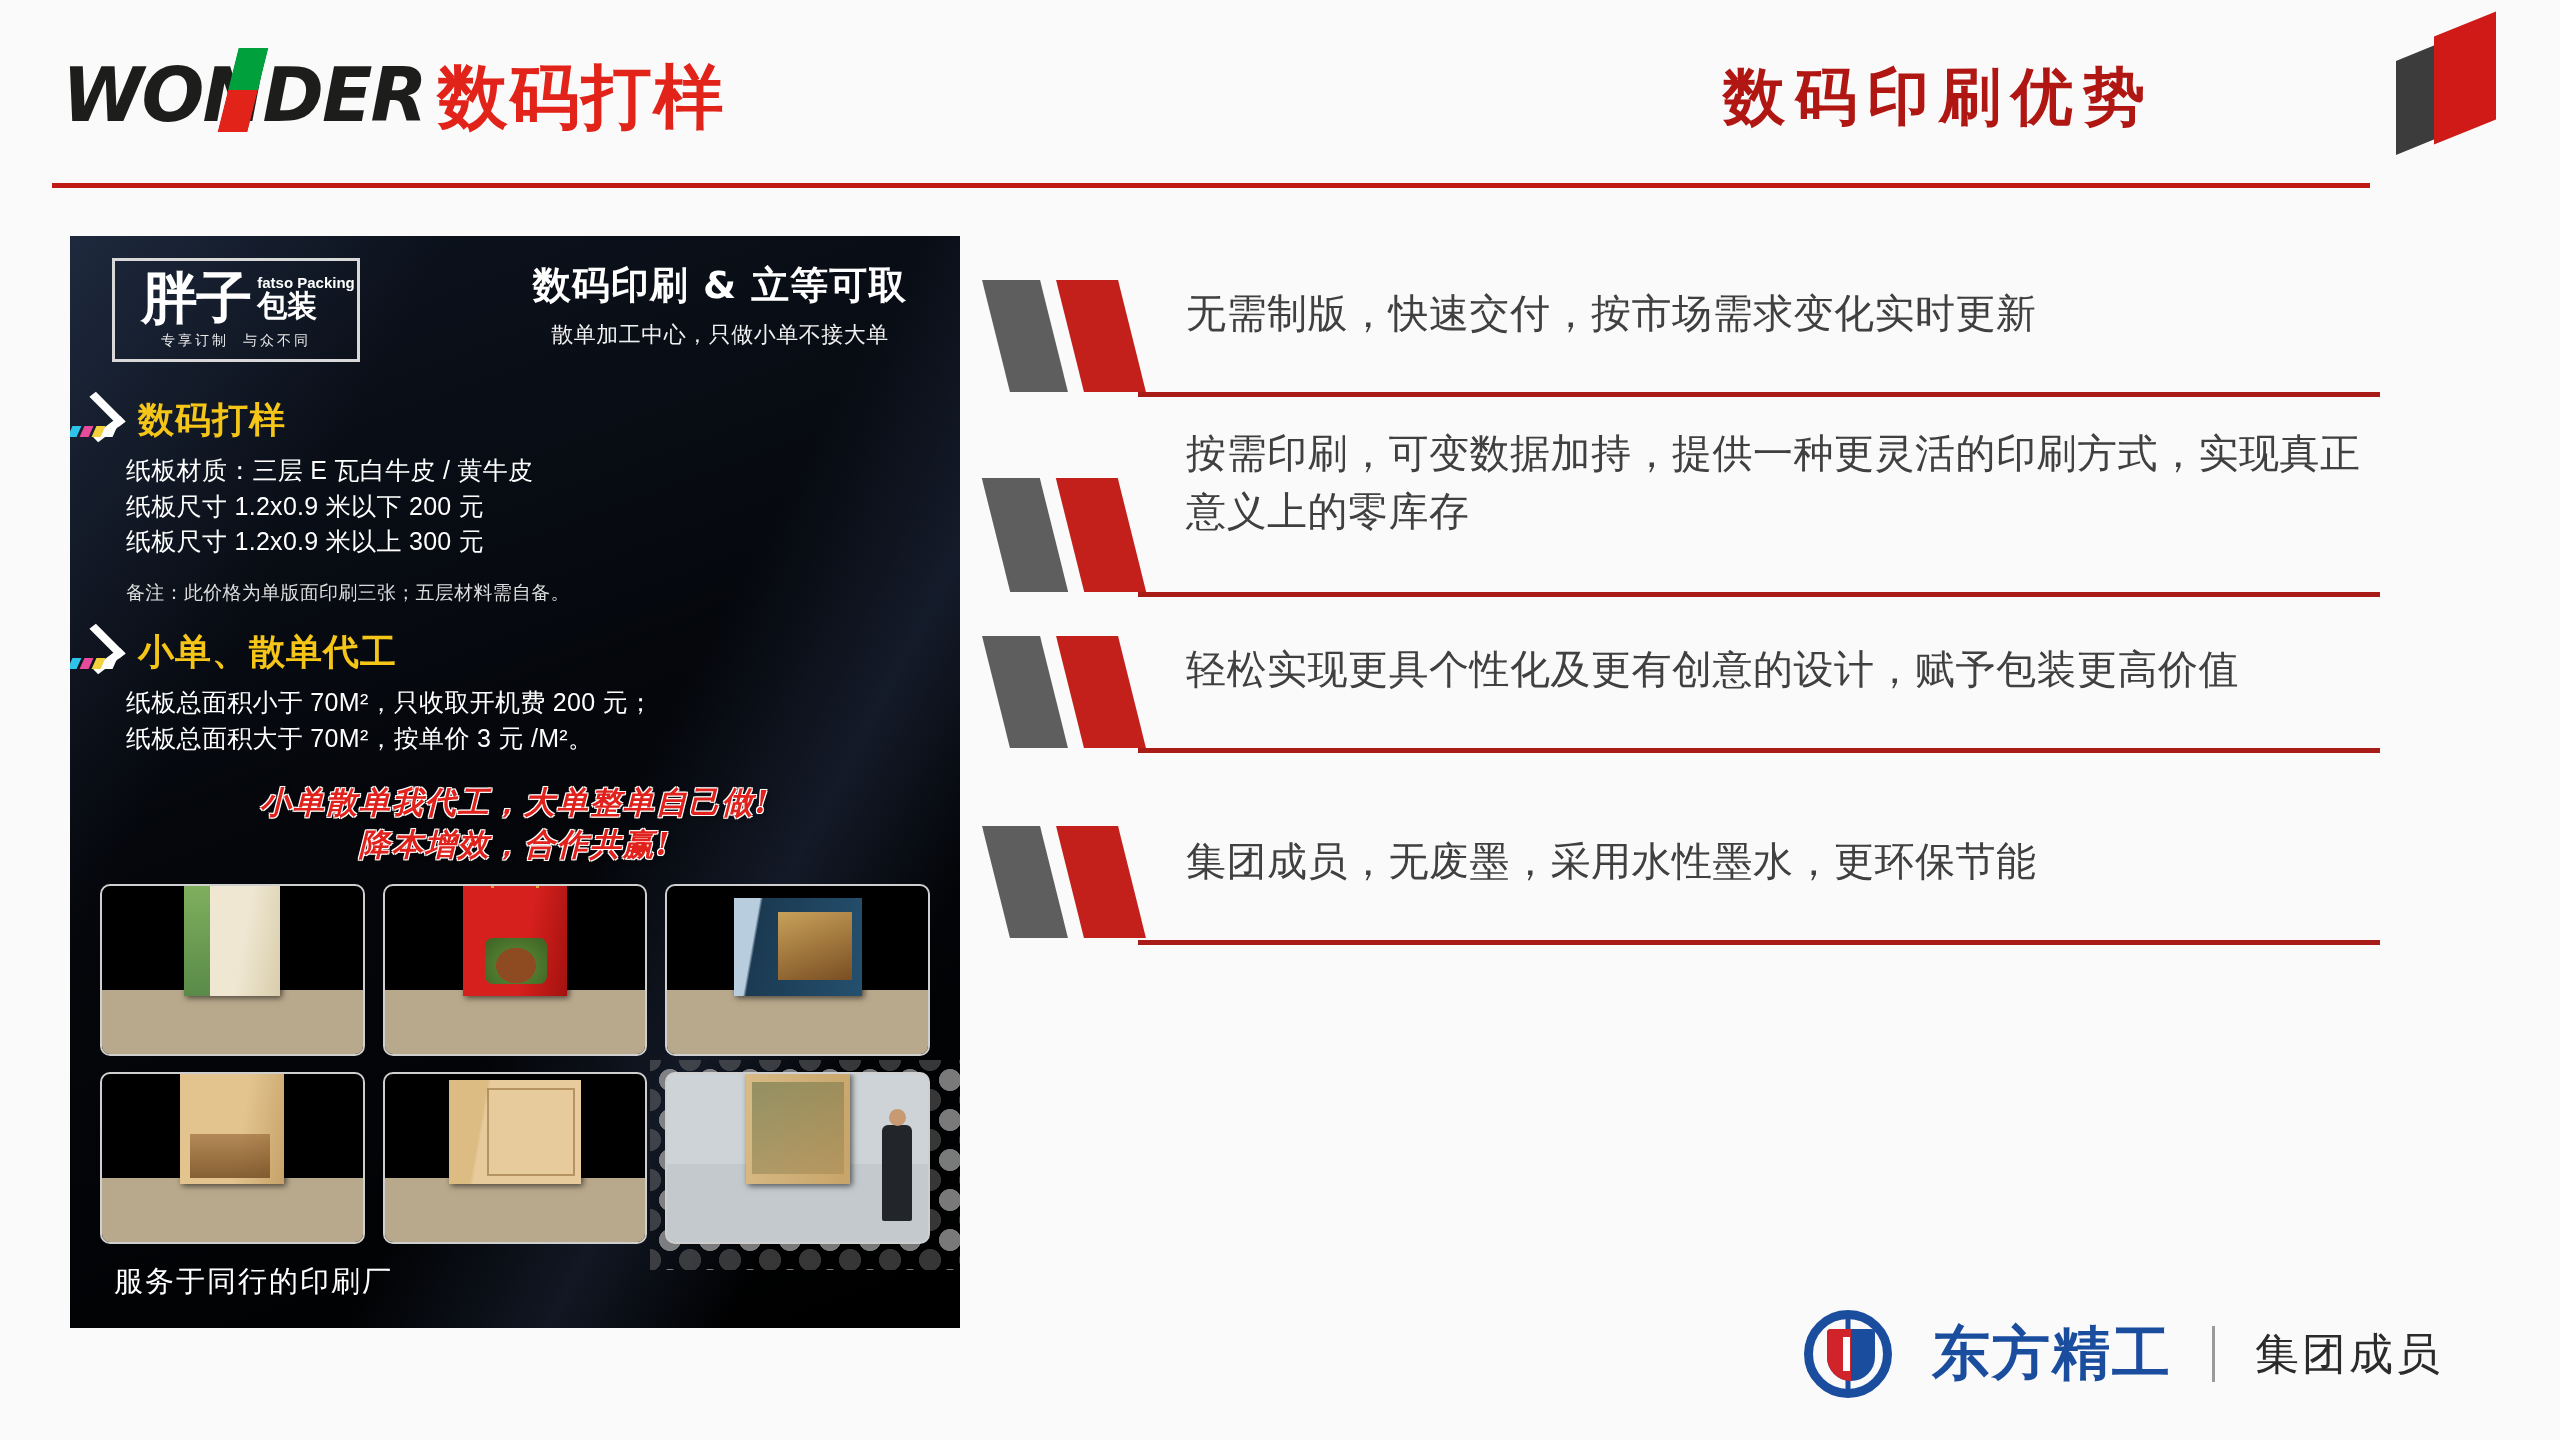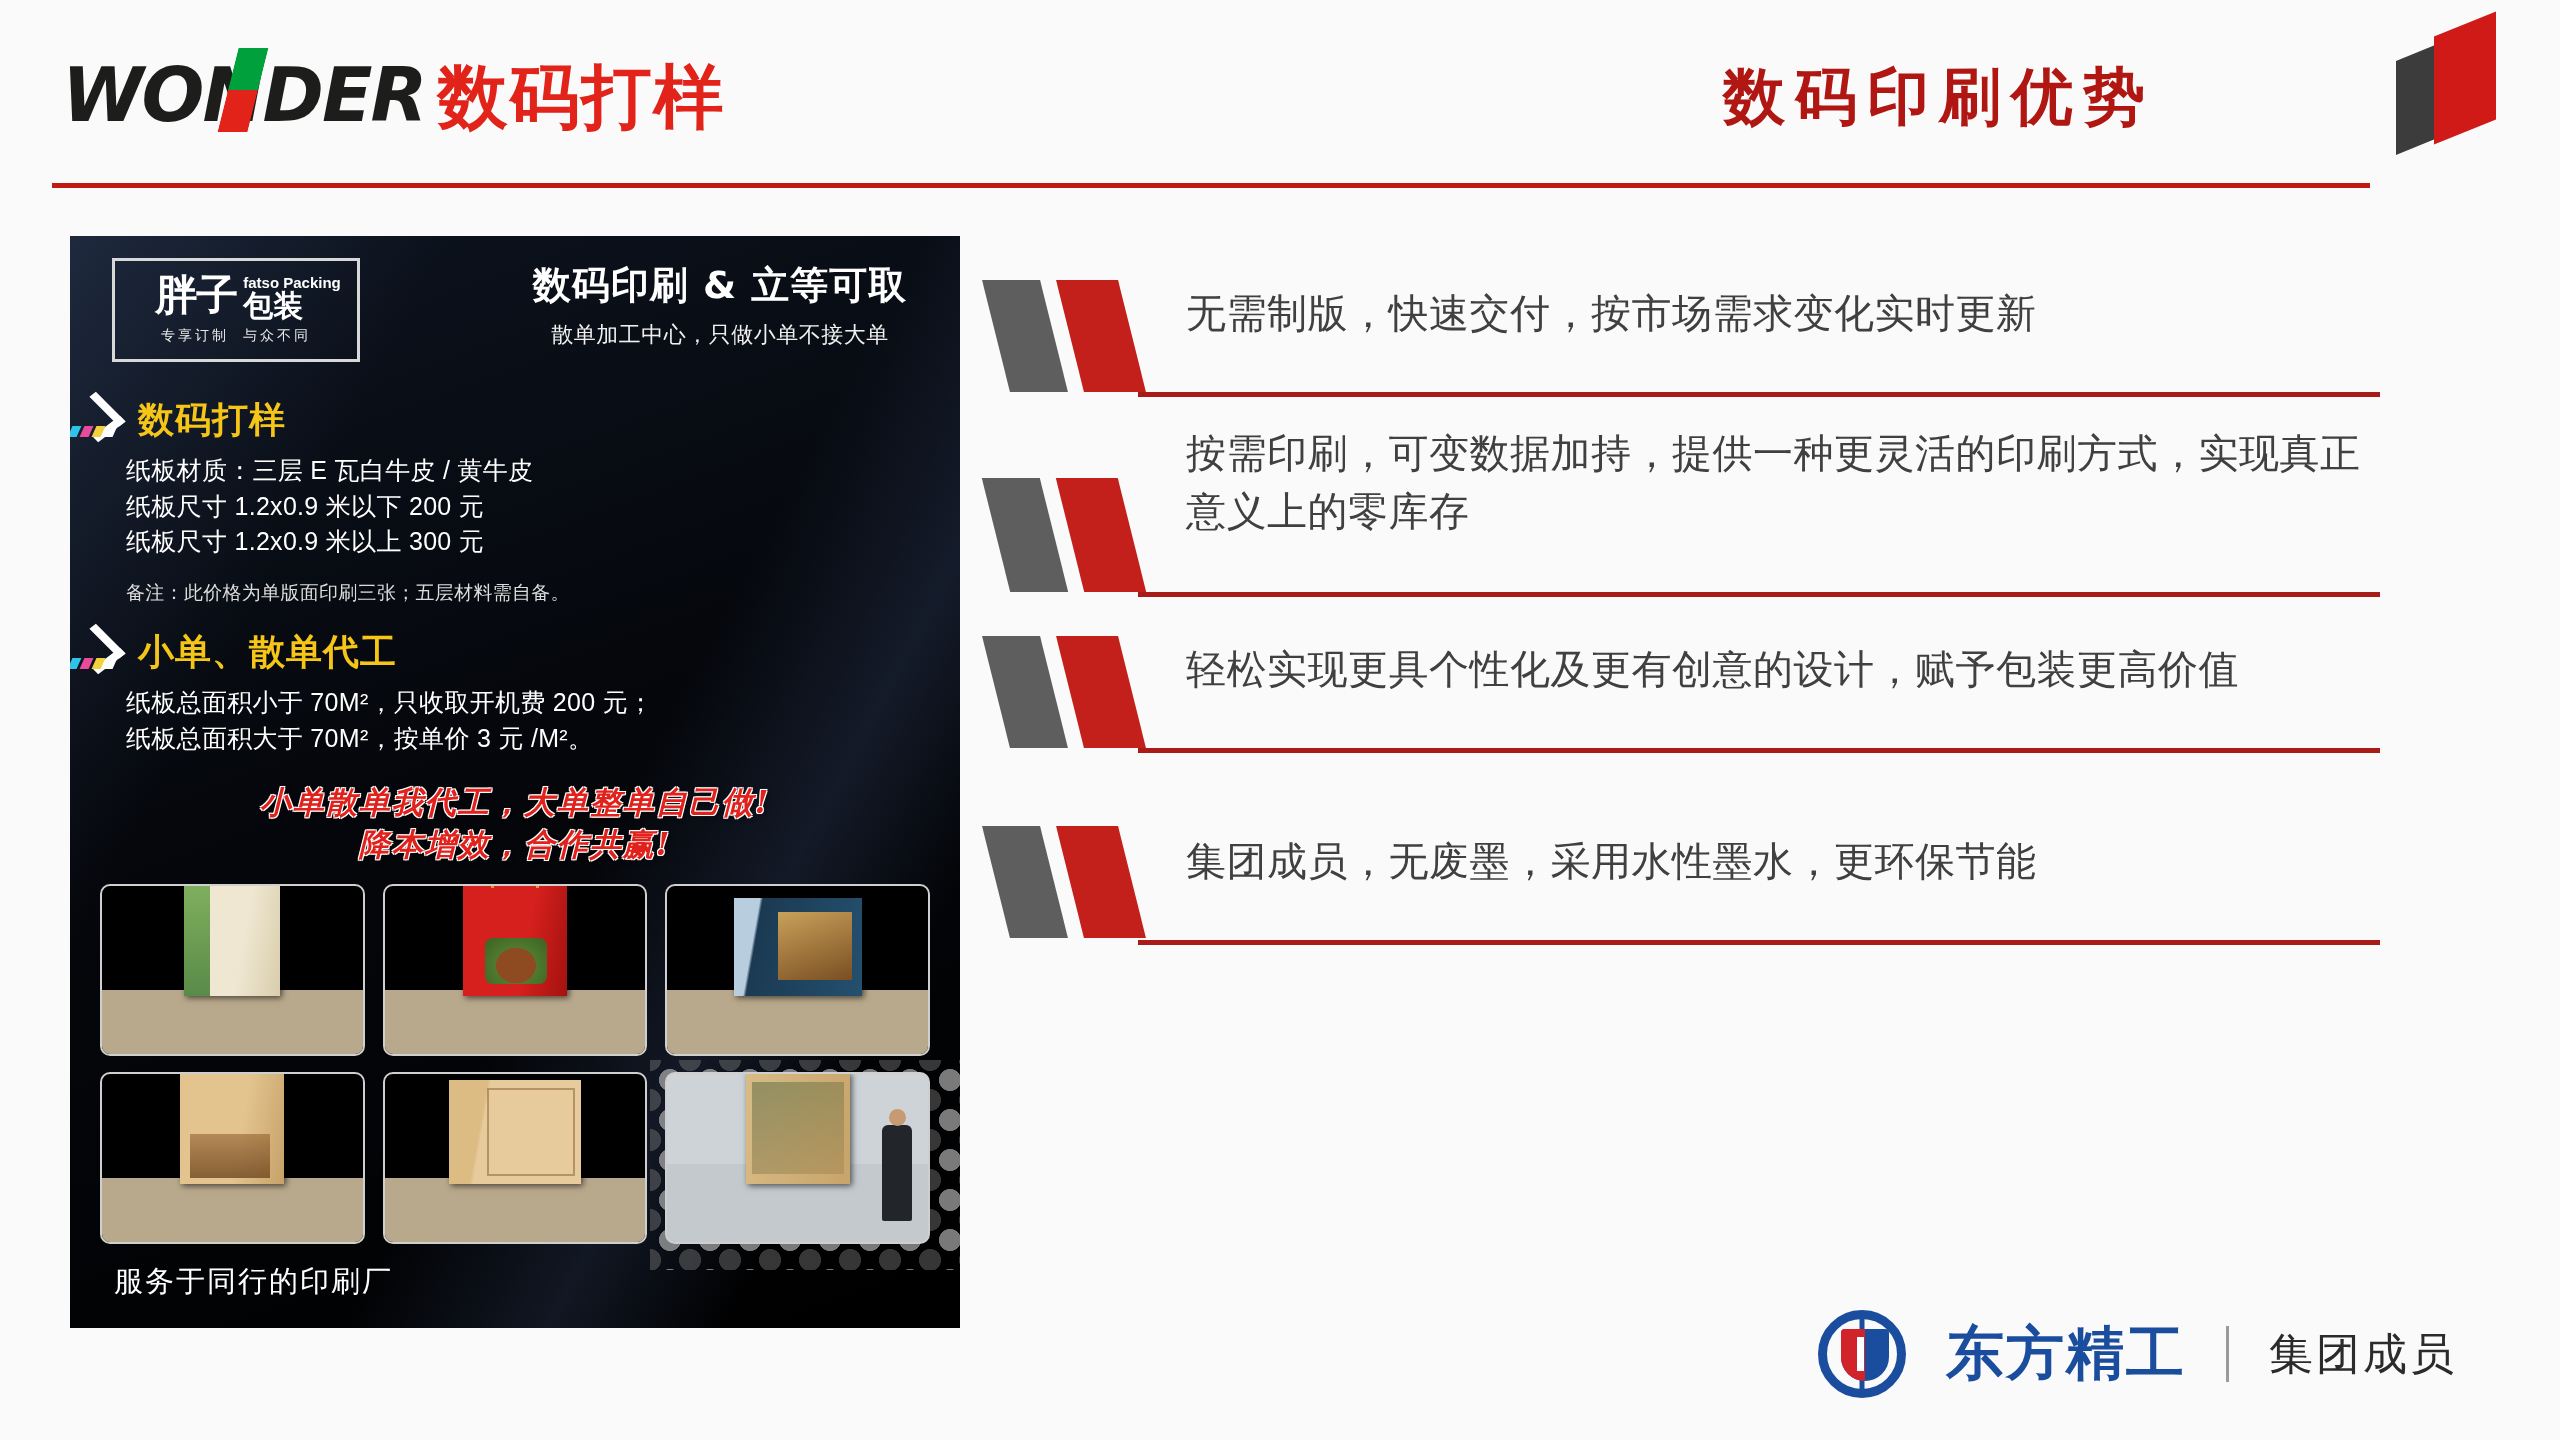--- a/index.html
+++ b/index.html
@@ -54,8 +54,8 @@
     display:flex;flex-direction:column;justify-content:center;align-items:center;
   }
   .fatso-row{display:flex;align-items:center;gap:6px;}
-  .fatso-big{font-size:42px;font-weight:bold;color:#fff;letter-spacing:-1px;
-    font-family:Liberation Mono, monospace;line-height:1;margin-left:24px;}
+  .fatso-big{font-size:56px;font-weight:bold;color:#fff;letter-spacing:-1px;
+    font-family:Liberation Sans, sans-serif;line-height:1;margin-left:24px;}
   .fatso-side{display:flex;flex-direction:column;align-items:flex-start;}
   .fatso-en{font-size:15px;font-weight:bold;color:#fff;line-height:1.05;}
   .fatso-bao{font-size:30px;font-weight:bold;color:#fff;line-height:1;

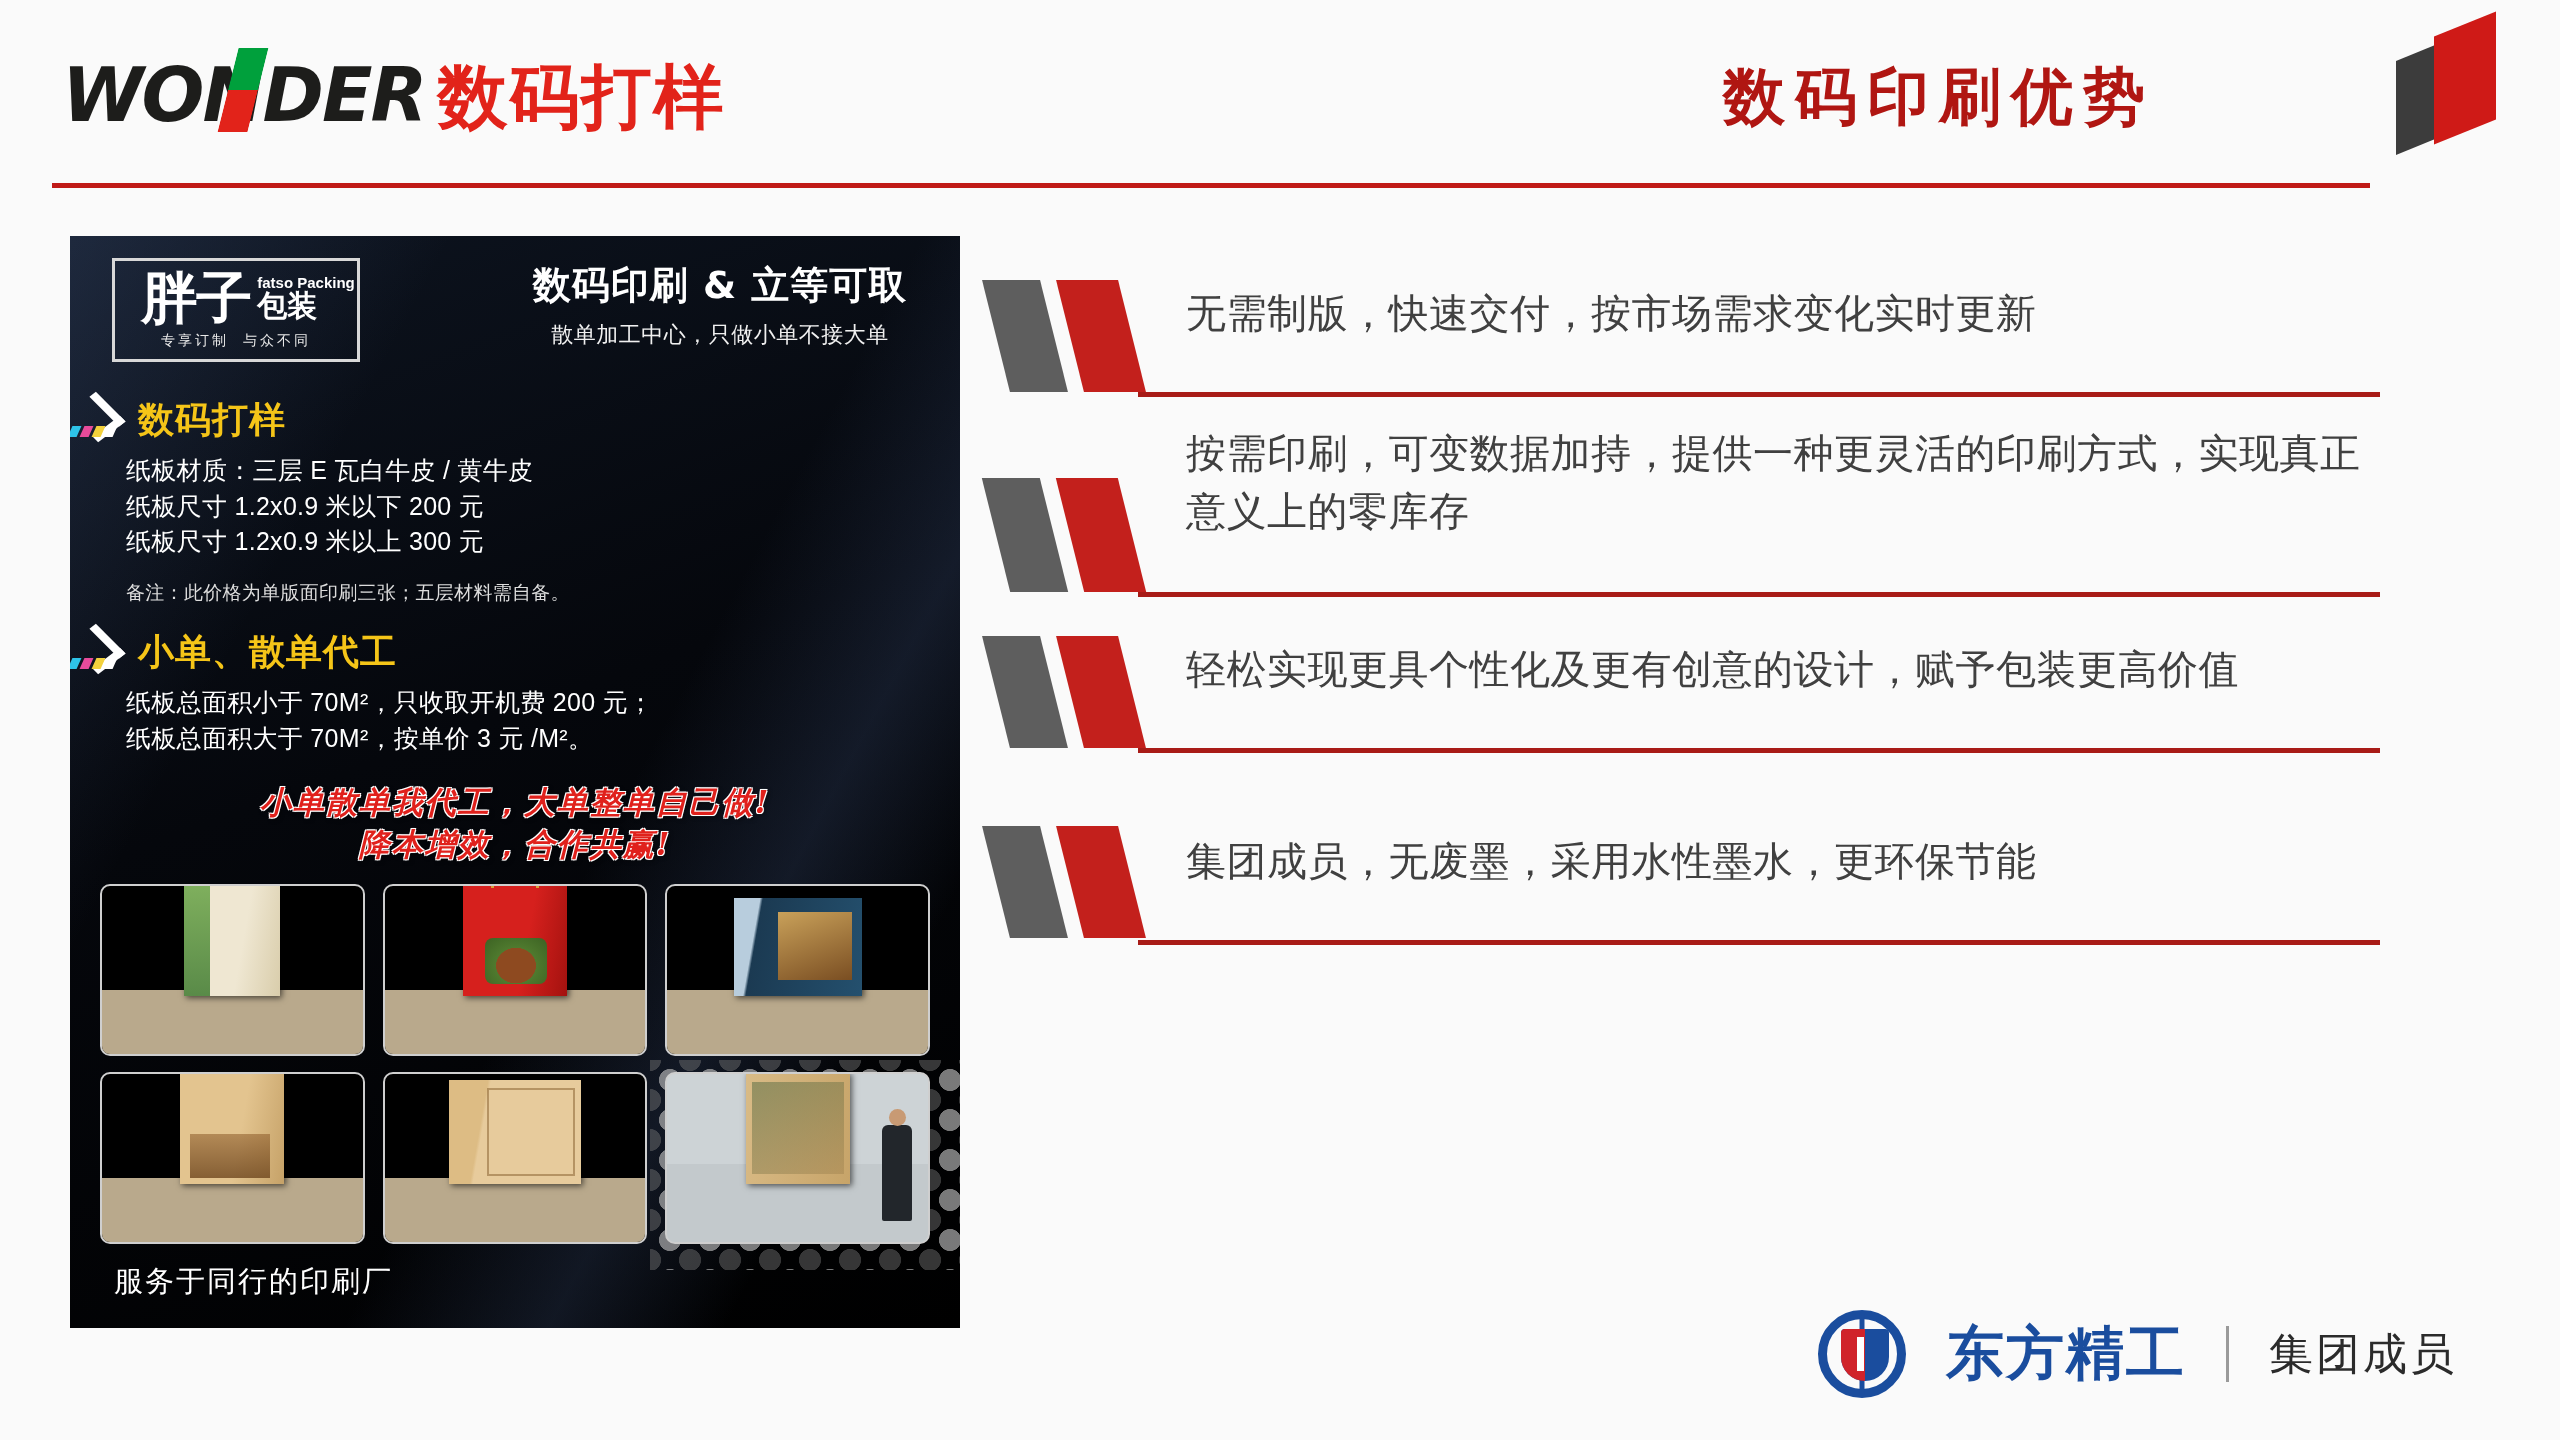--- a/index.html
+++ b/index.html
@@ -148,7 +148,7 @@
   .b-low .uline{top:146px;}
 
   
-  .footer-logo{position:absolute;right:103px;bottom:42px;display:flex;align-items:center;gap:40px;}
+  .footer-logo{position:absolute;right:117px;bottom:42px;display:flex;align-items:center;gap:40px;}
   .fl-mark{position:relative;width:88px;height:88px;border-radius:50%;border:9px solid #1a4d9e;box-sizing:border-box;}
   .fl-mark .shield{position:absolute;left:14px;top:10px;width:48px;height:52px;
     background:#1a4d9e;border-radius:4px 4px 24px 24px;overflow:hidden;}

